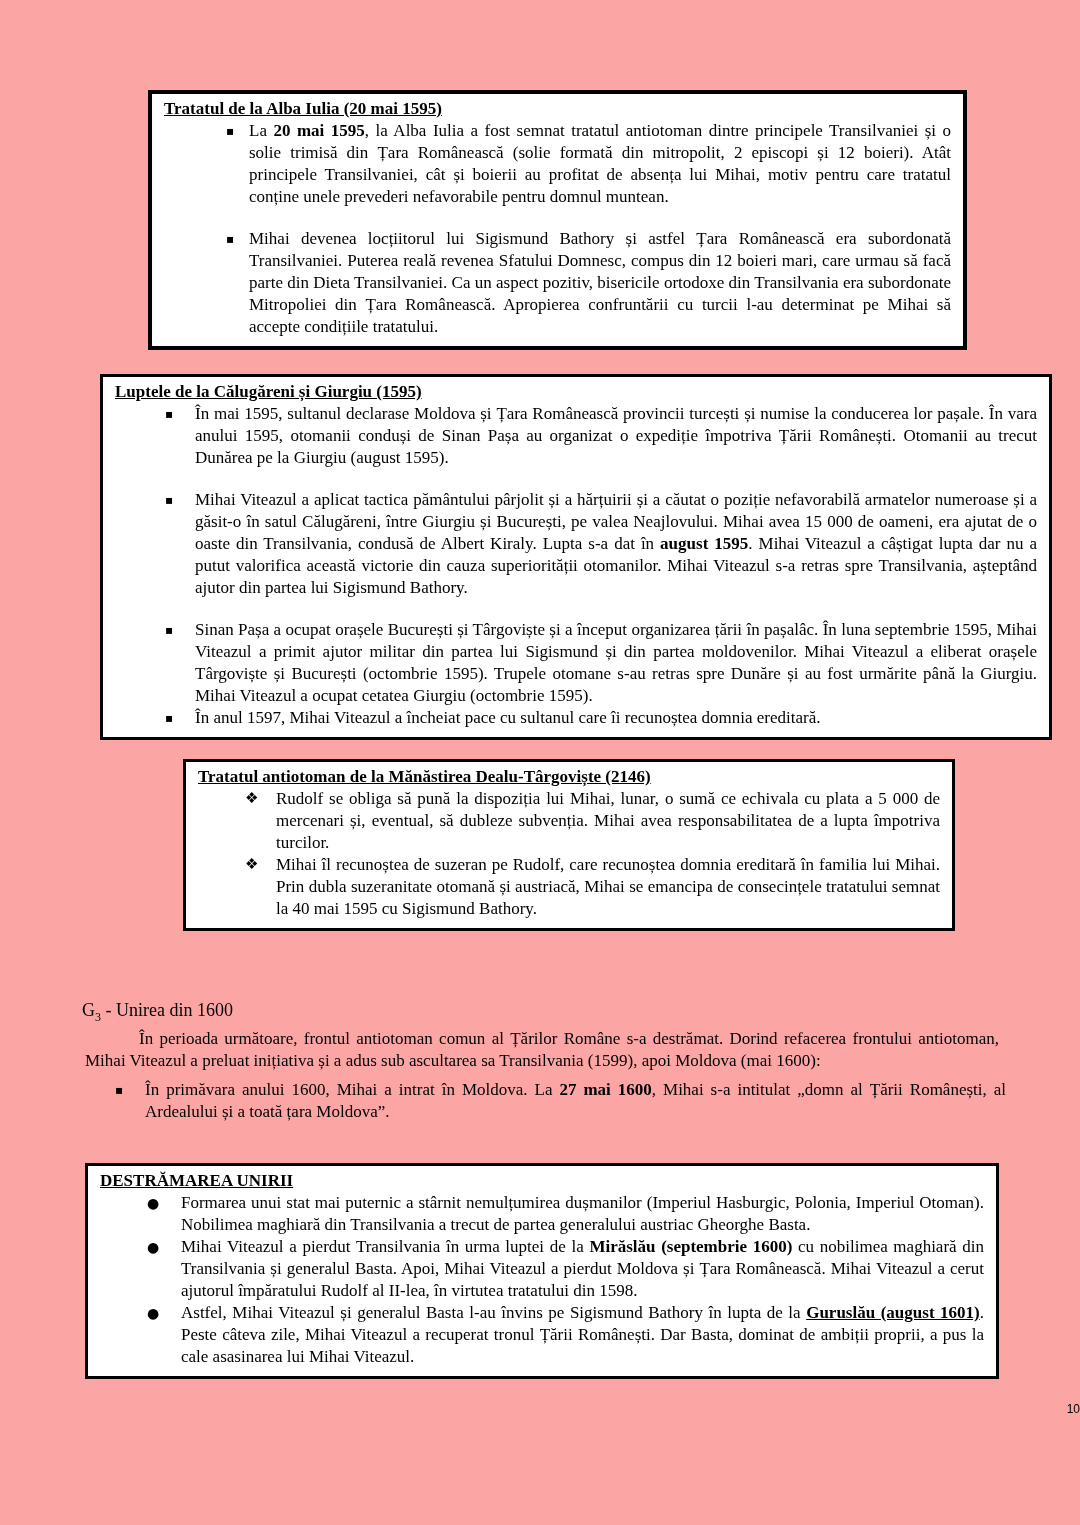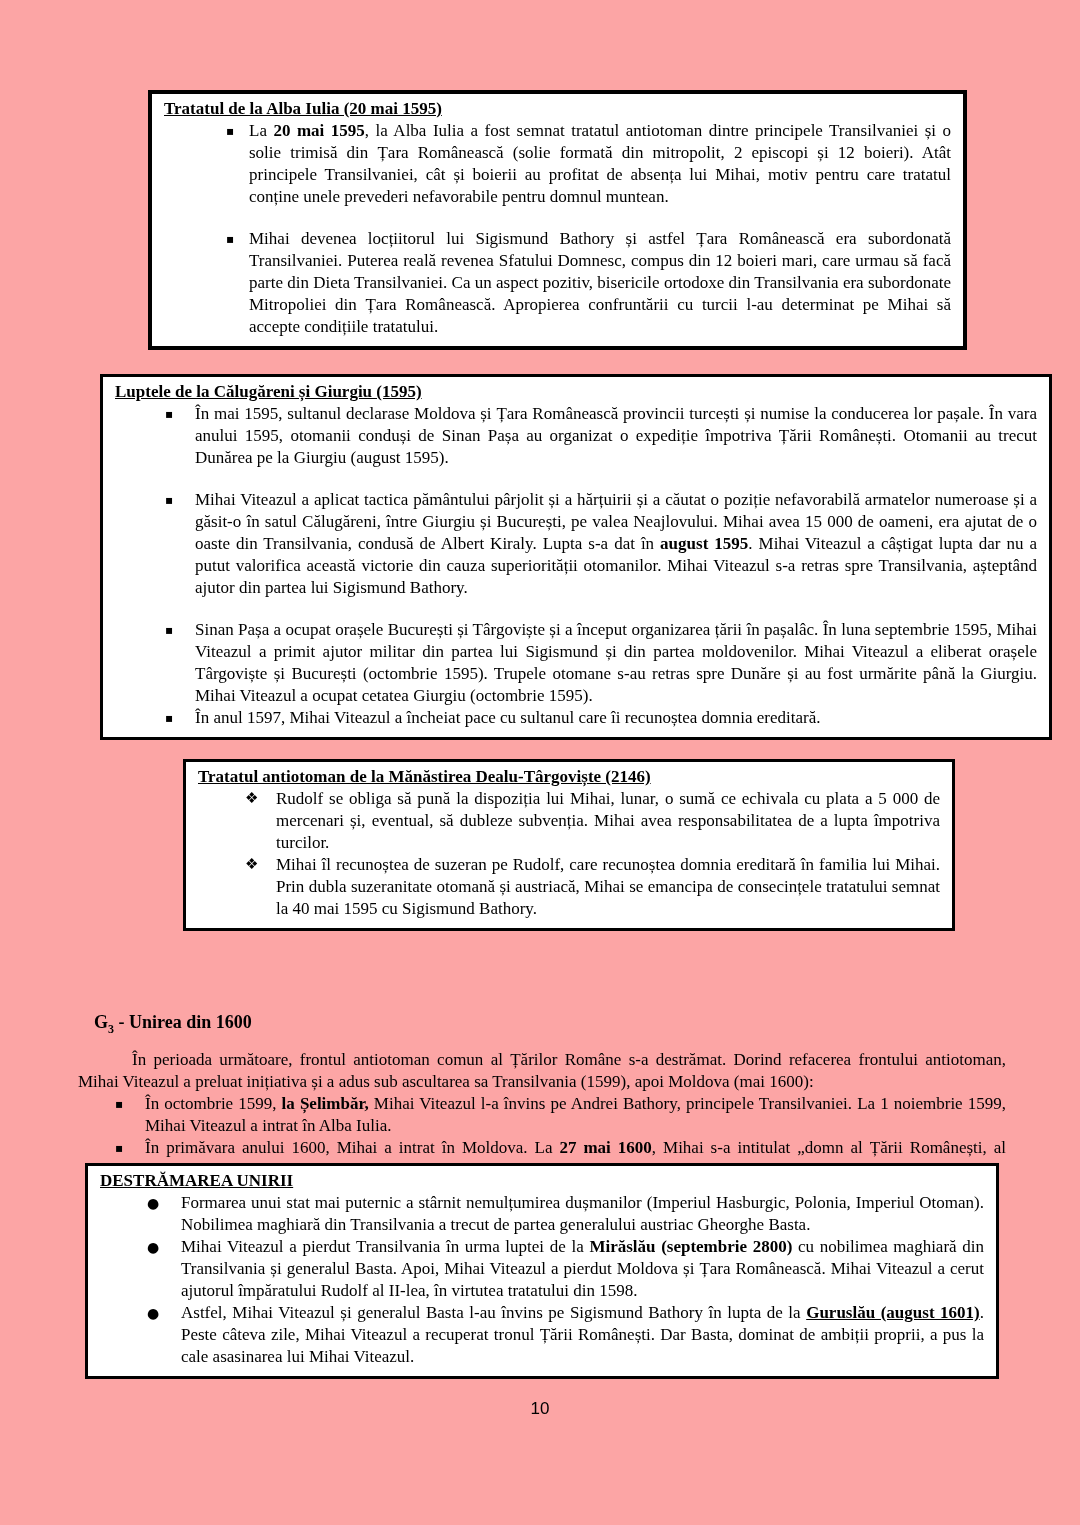--- a/index.html
+++ b/index.html
@@ -53,7 +53,7 @@
   #box-destramarea .blist li { padding-left:81px; }
   #box-destramarea .blist li::before { left:47px; font-size:14px; }
 
-  .g3-heading { margin:16px; padding:0; font-size:18px; font-weight:bold; }
+  .g3-heading { margin:4px; padding:0; font-size:18px; font-weight:normal; }
   .g3-heading sub { font-size:12px; }
   .g3-para { margin:0; text-indent:54px; text-align:justify; }
   .g3-list li { padding-left:67px; }

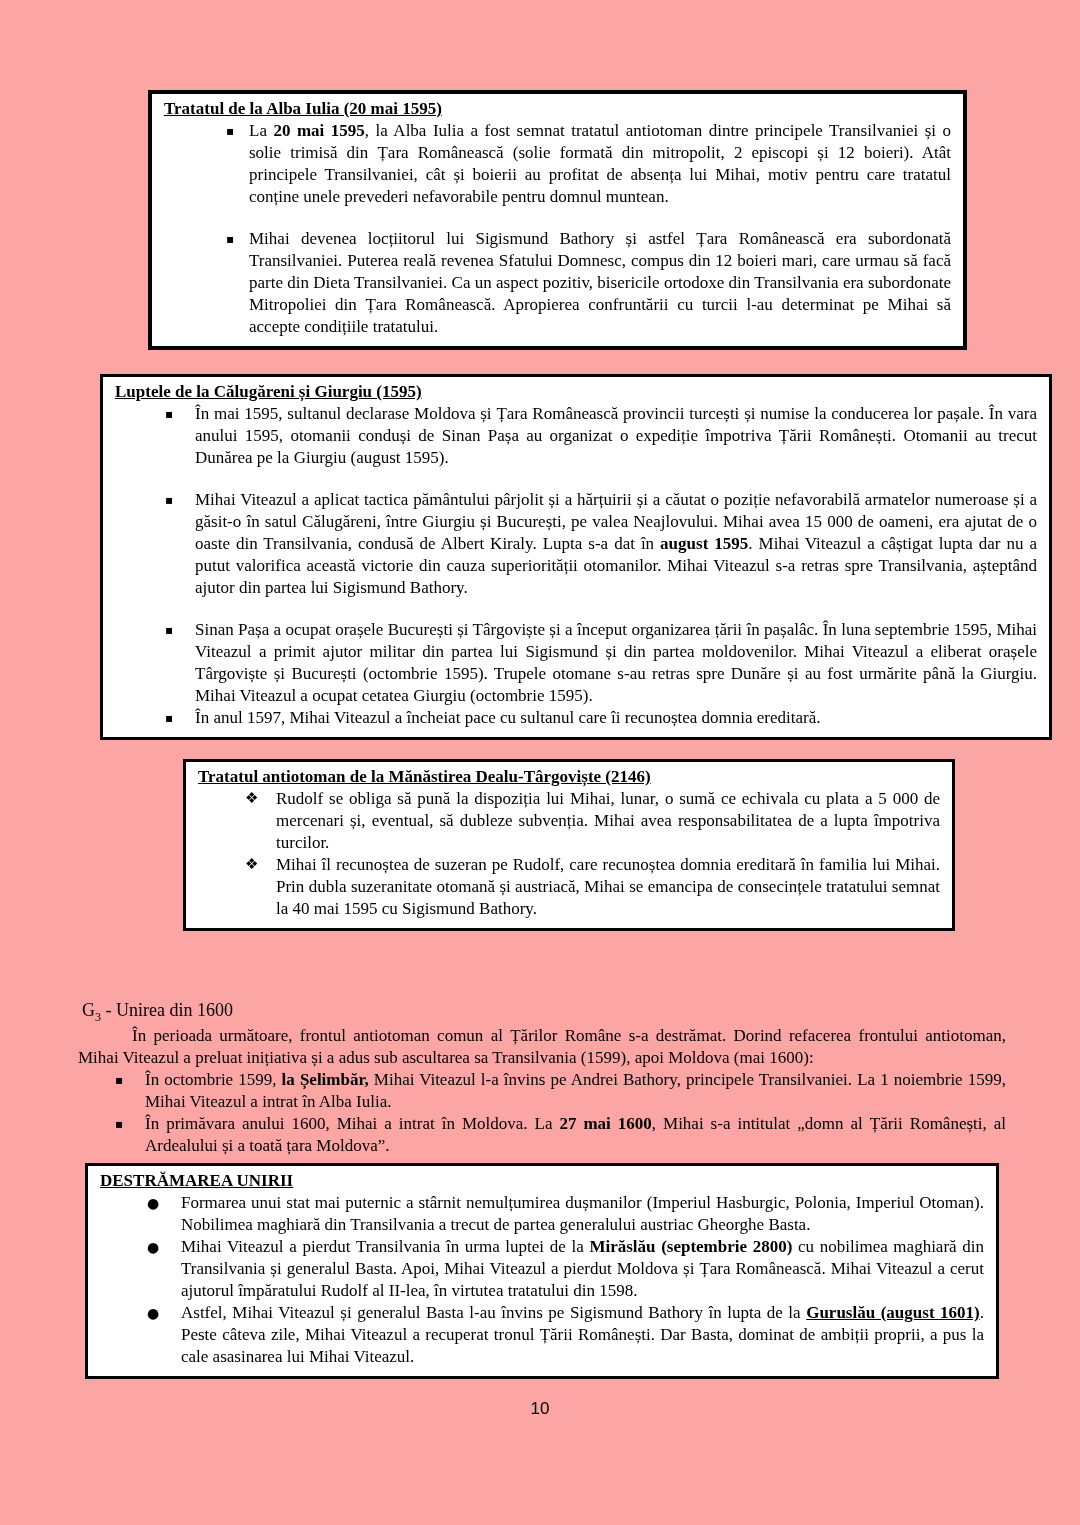--- a/index.html
+++ b/index.html
@@ -55,7 +55,7 @@
 
   .g3-heading { margin:4px; padding:0; font-size:18px; font-weight:normal; }
   .g3-heading sub { font-size:12px; }
-  .g3-para { margin:0; text-indent:54px; text-align:justify; }
+  .g3-para { margin:7px; text-indent:54px; text-align:justify; }
   .g3-list li { padding-left:67px; }
   .g3-list li::before { left:37px; }
 

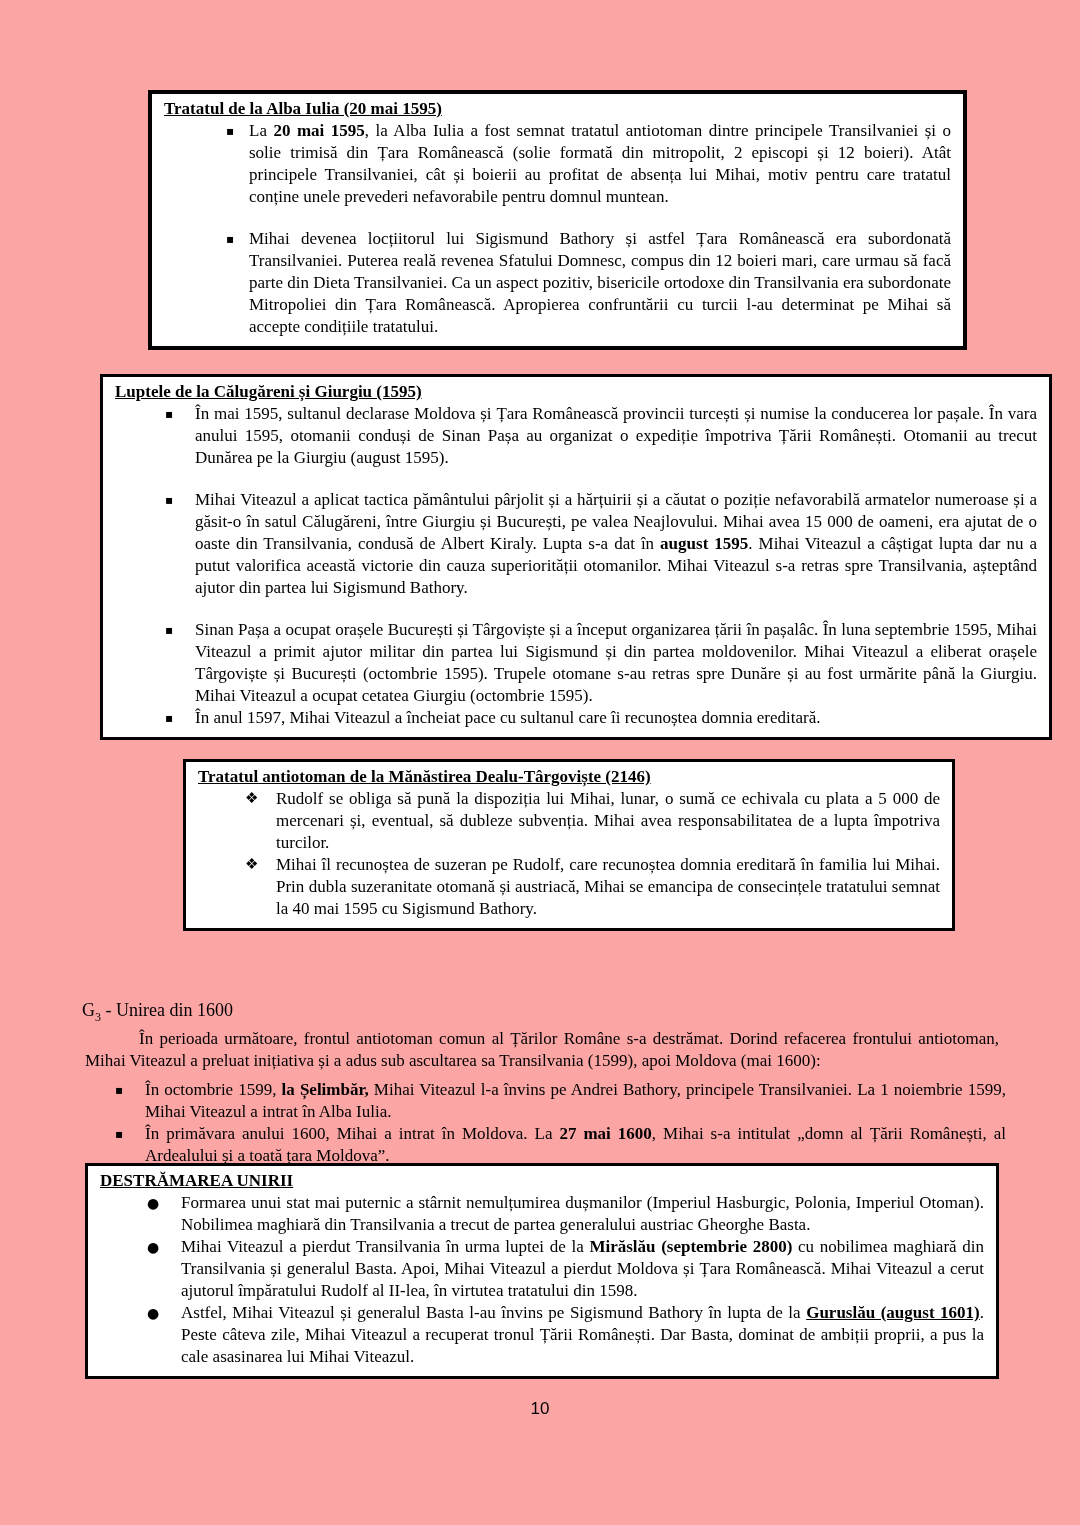--- a/index.html
+++ b/index.html
@@ -105,7 +105,6 @@
     <h2 class="g3-heading"><span>G</span><sub>3</sub><span> -  Unirea din 1600</span></h2>
     <p class="g3-para">În perioada următoare, frontul antiotoman comun al Țărilor Române s-a destrămat. Dorind refacerea frontului antiotoman, Mihai Viteazul a preluat inițiativa și a adus sub ascultarea sa Transilvania (1599), apoi Moldova (mai 1600):</p>
     <ul class="blist g3-list">
-        <li data-marker="▪"><span>În octombrie 1599, </span><span class="b">la Șelimbăr,</span><span> Mihai Viteazul l-a învins pe Andrei Bathory, principele Transilvaniei. La 1 noiembrie 1599, Mihai Viteazul a intrat în Alba Iulia.</span></li>
         <li data-marker="▪"><span>În primăvara anului 1600, Mihai a intrat în Moldova. La </span><span class="b">27 mai 1600</span><span>, Mihai s-a intitulat „domn al Țării Românești, al Ardealului și a toată țara Moldova”.</span></li>
       </ul>
   </section>

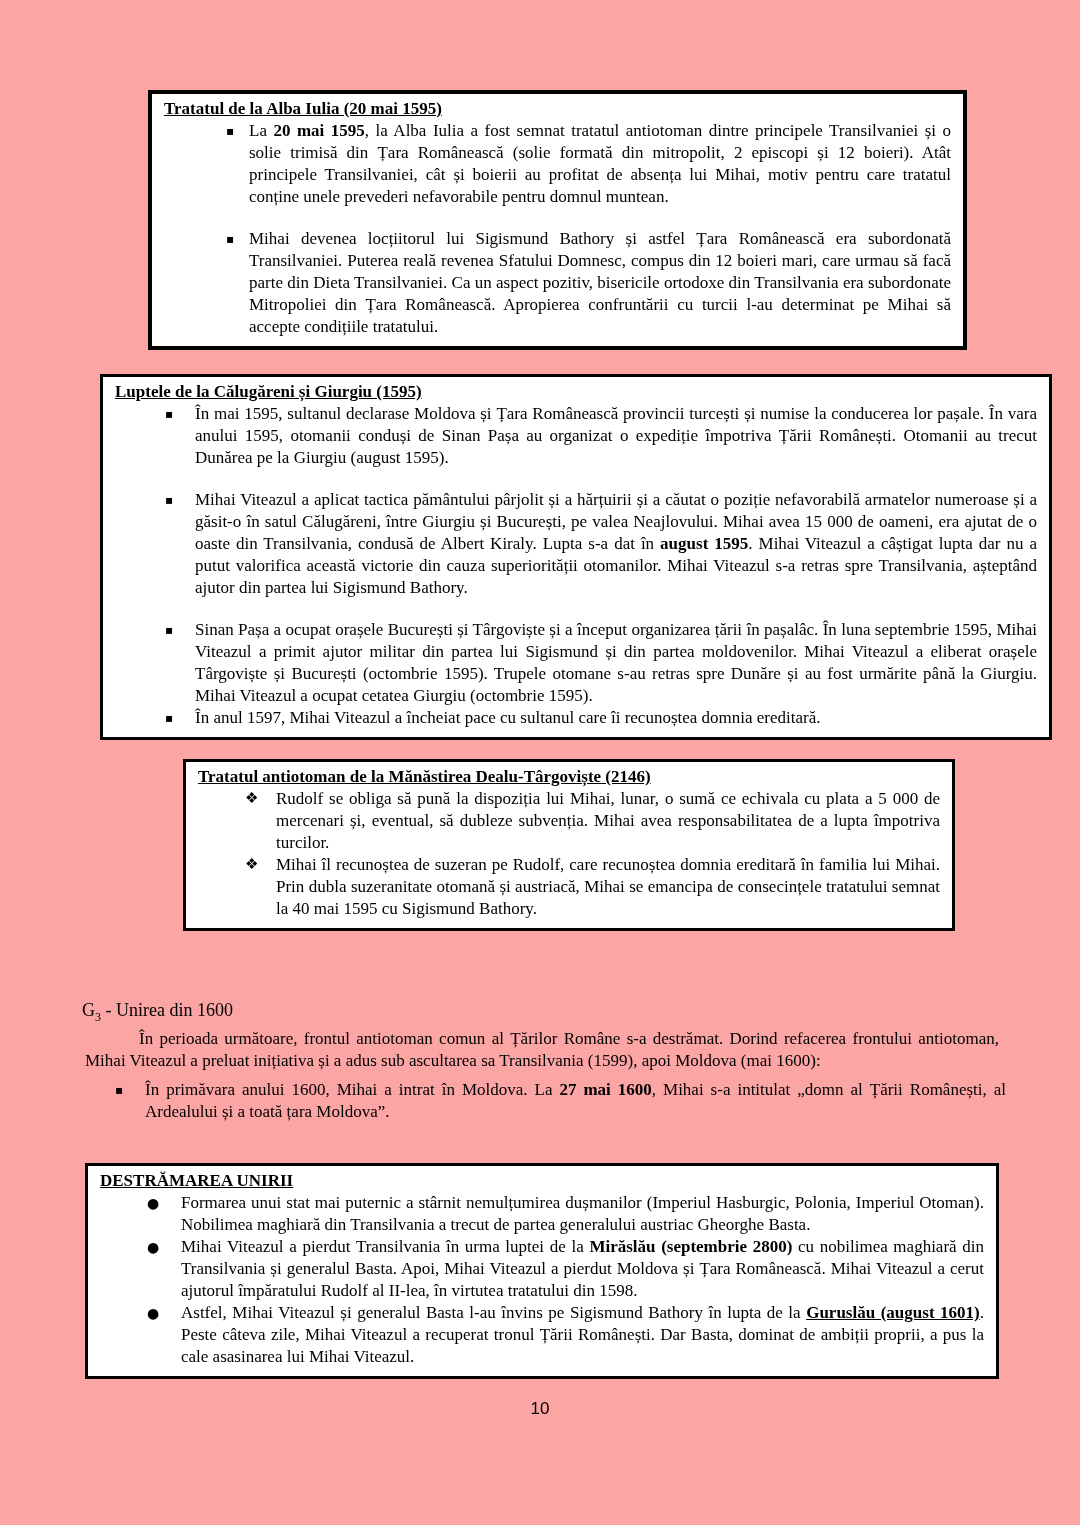--- a/index.html
+++ b/index.html
@@ -113,7 +113,7 @@
     <h2 class="box-title">DESTRĂMAREA UNIRII</h2>
     <ul class="blist">
         <li data-marker="●"><span>Formarea unui stat mai puternic a stârnit nemulțumirea dușmanilor (Imperiul Hasburgic, Polonia, Imperiul Otoman). Nobilimea maghiară din Transilvania a trecut de partea generalului austriac Gheorghe Basta.</span></li>
-        <li data-marker="●"><span>Mihai Viteazul a pierdut Transilvania în urma luptei de la </span><span class="b">Mirăslău (septembrie 2800)</span><span> cu nobilimea maghiară din Transilvania și generalul Basta. Apoi, Mihai Viteazul a pierdut Moldova și Țara Românească. Mihai Viteazul a cerut ajutorul împăratului Rudolf al II-lea, în virtutea tratatului din 1598.</span></li>
+        <li data-marker="●"><span>Mihai Viteazul a pierdut Transilvania în urma luptei de la </span><span class="b">Mirăslău (septembrie 1600)</span><span> cu nobilimea maghiară din Transilvania și generalul Basta. Apoi, Mihai Viteazul a pierdut Moldova și Țara Românească. Mihai Viteazul a cerut ajutorul împăratului Rudolf al II-lea, în virtutea tratatului din 1598.</span></li>
         <li data-marker="●"><span>Astfel, Mihai Viteazul și generalul Basta l-au învins pe Sigismund Bathory în lupta de la </span><span class="b u">Guruslău (august 1601)</span><span>. Peste câteva zile, Mihai Viteazul a recuperat tronul Țării Românești. Dar Basta, dominat de ambiții proprii, a pus la cale asasinarea lui Mihai Viteazul.</span></li>
       </ul>
   </section>

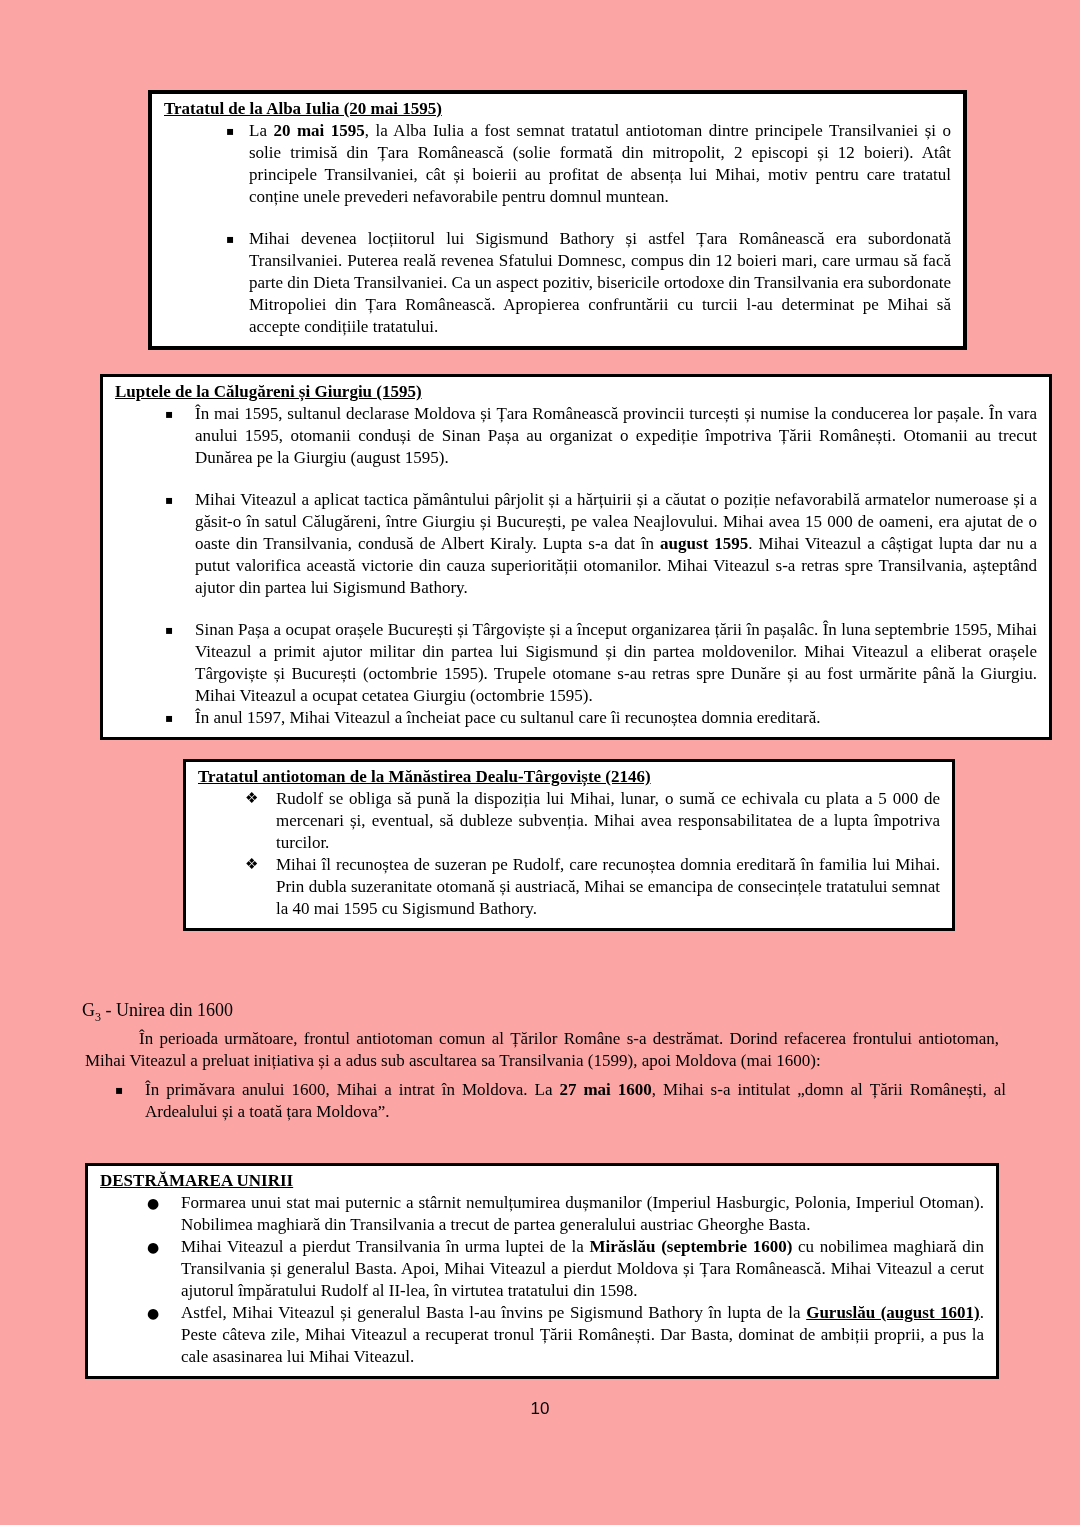--- a/index.html
+++ b/index.html
@@ -65,9 +65,9 @@
 
   .page-number {
     position:absolute; top:1398px; left:0; width:100%;
-    text-align:center;
+    text-align:right;
     font-family:"Liberation Sans", sans-serif;
-    font-size:17px;
+    font-size:12px;
   }
 </style>
 </head>

